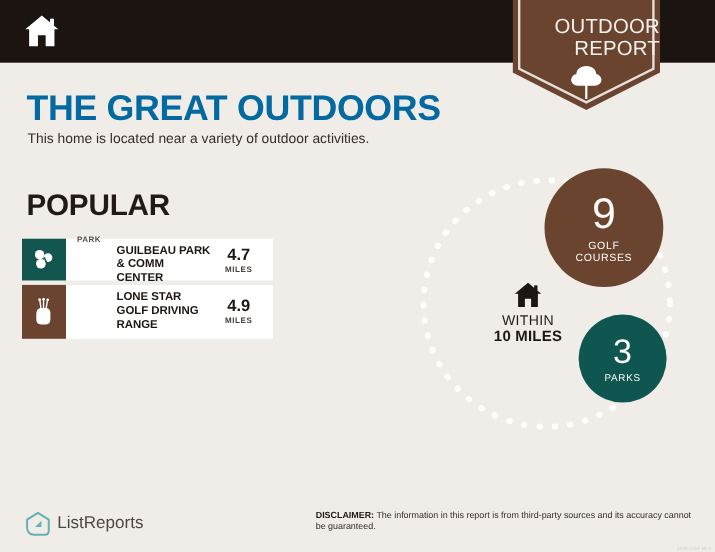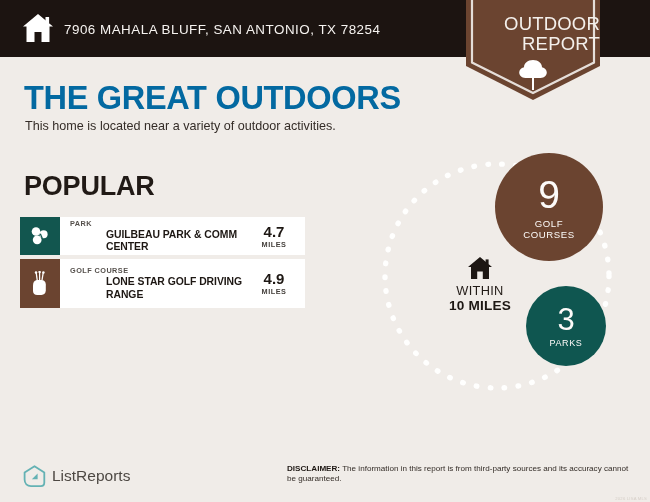--- a/index.html
+++ b/index.html
@@ -174,7 +174,6 @@
       <path d="M16 1 L31 13.5 L27.5 13.5 L27.5 29 L19.5 29 L19.5 19 L12.5 19 L12.5 29 L4.5 29 L4.5 13.5 L1 13.5 Z" fill="#ffffff"></path>
       <rect x="23.5" y="4" width="3.6" height="6" fill="#ffffff"></rect>
     </svg>
-    <div id="address">7906 MAHALA BLUFF, SAN ANTONIO, TX 78254</div>
   </div>
 
   <div id="badge">

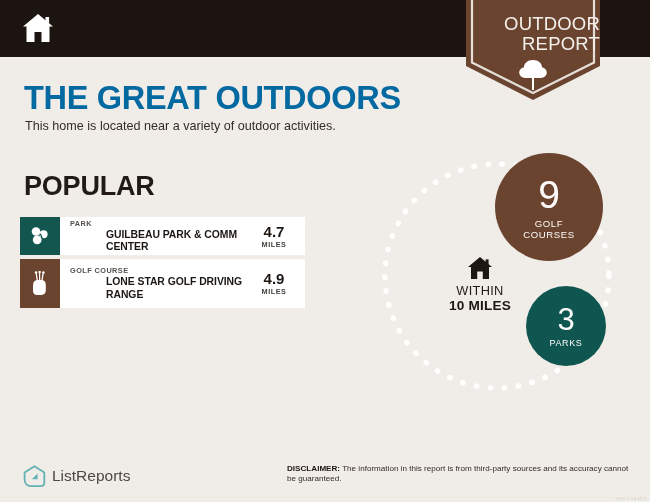--- a/index.html
+++ b/index.html
@@ -68,7 +68,7 @@
   
   .row {
     position:absolute; left:20px;
-    width:285px; background:#ffffff;
+    width:228px; background:#ffffff;
     display:flex; align-items:stretch;
   }
   #row-0 { top:217px; height:38px; }

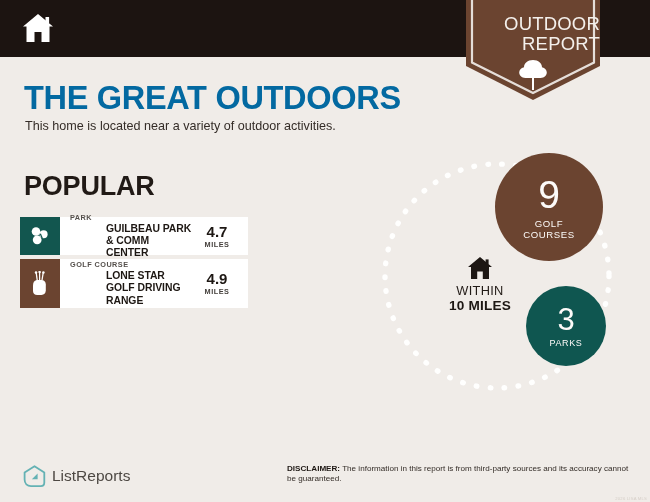--- a/index.html
+++ b/index.html
@@ -227,7 +227,6 @@
       </svg>
     </div>
     <div class="row-text">
-      <div class="row-cat">GOLF COURSE</div>
       <div class="row-name">LONE STAR GOLF DRIVING RANGE</div>
     </div>
     <div class="row-dist">

